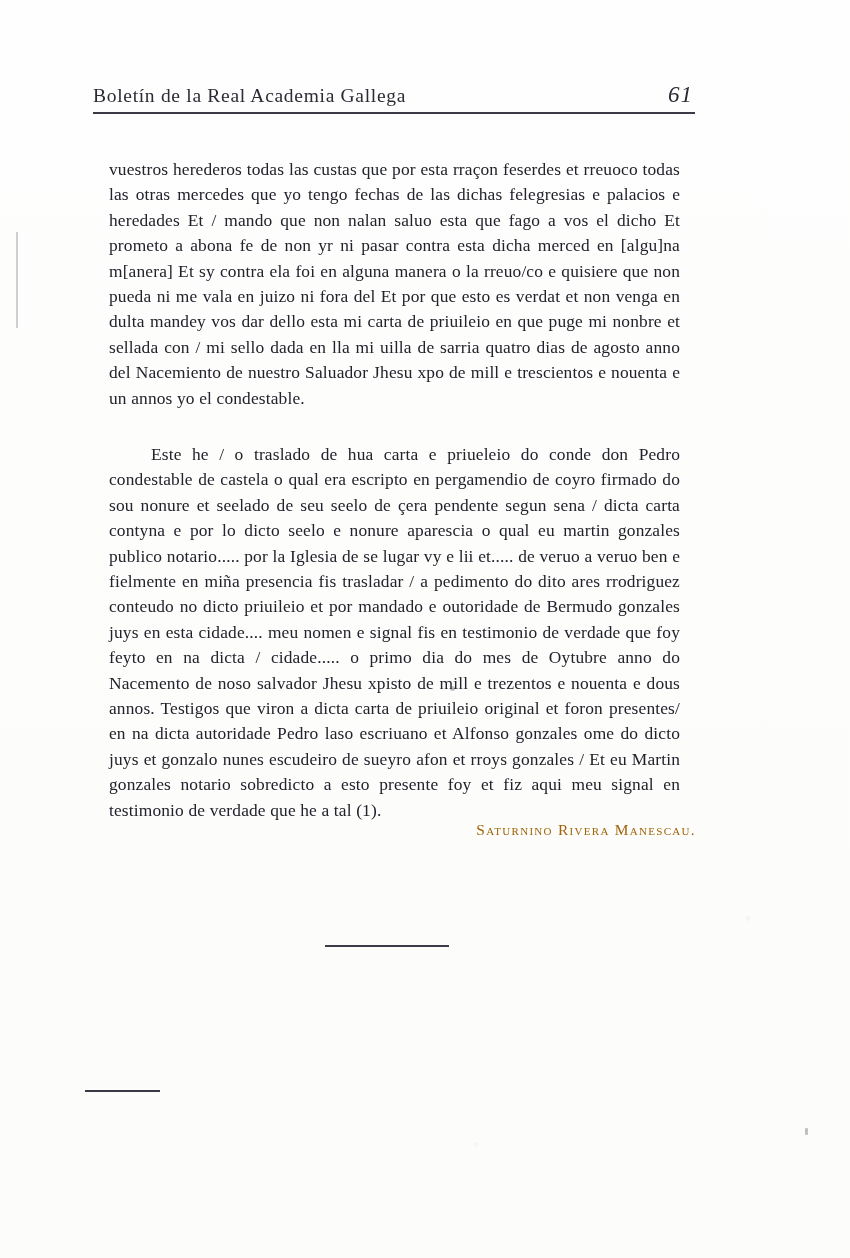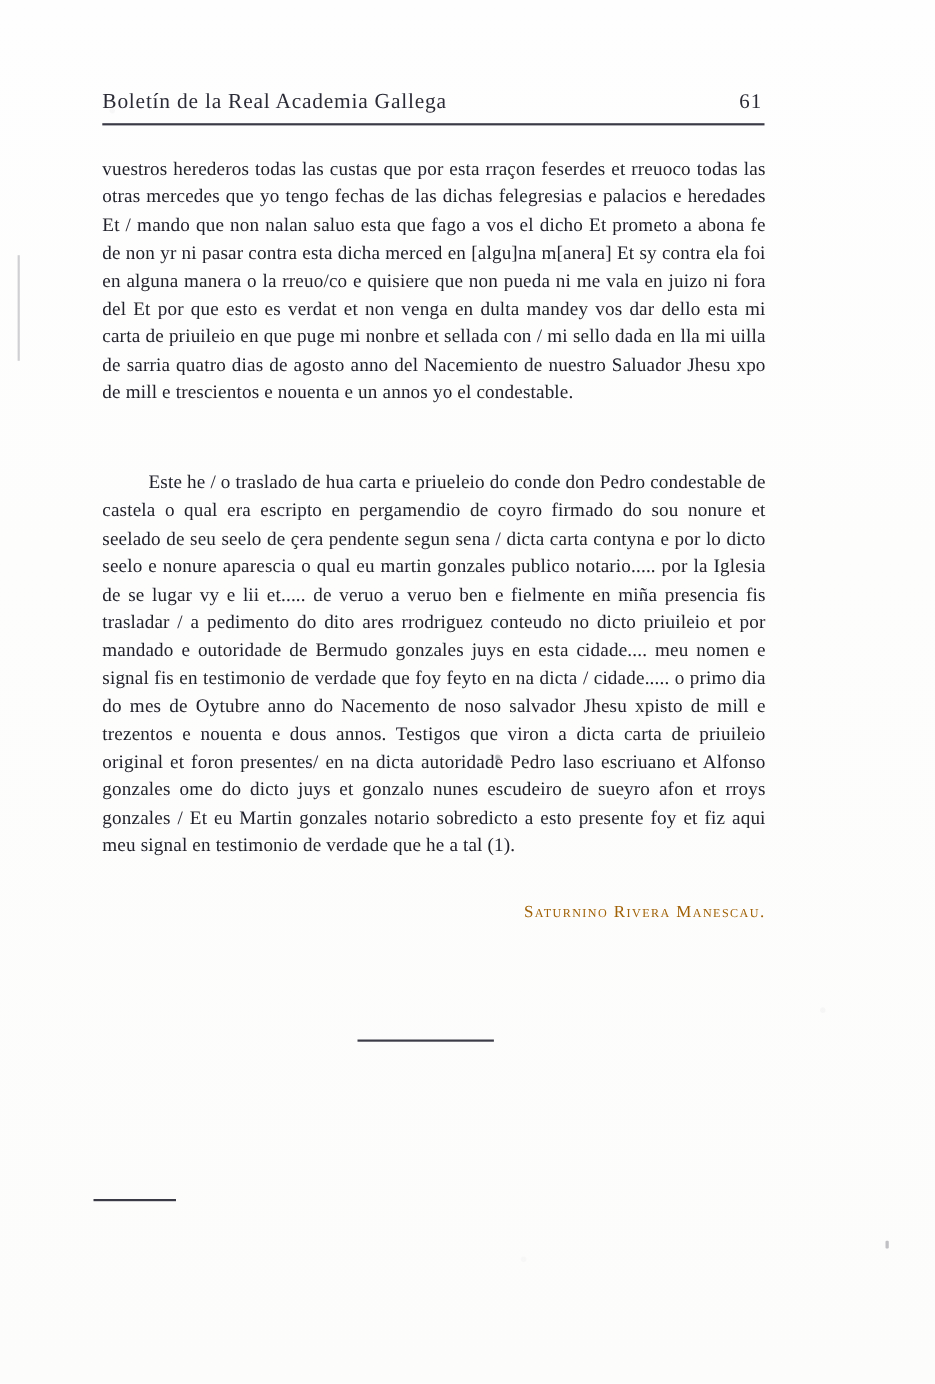--- a/index.html
+++ b/index.html
@@ -54,9 +54,10 @@
     white-space: nowrap;
   }
   .header-page {
-    font-size: 19px;
+    font-size: 23px;
     color: #2b2b36;
     letter-spacing: 1px;
+    font-style: italic;
   }
   .header-rule {
     position: absolute;

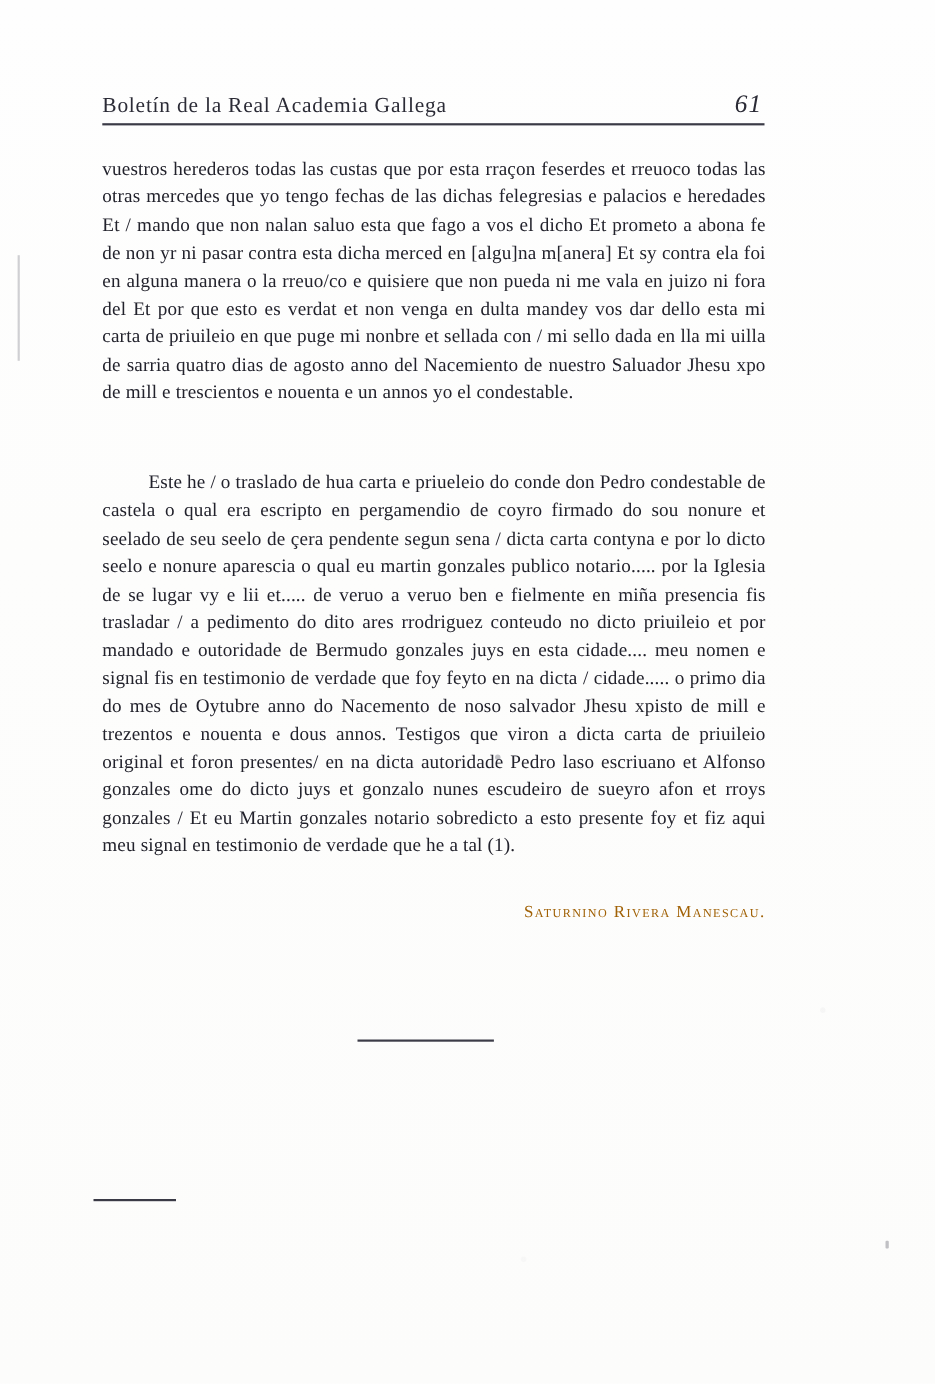--- a/index.html
+++ b/index.html
@@ -81,7 +81,7 @@
     letter-spacing: 0.15px;
   }
   .body-block p {
-    margin: 0;
+    margin: 16px;
   }
   .para-1 { top: 141px; }
   .para-2 { top: 426px; }

